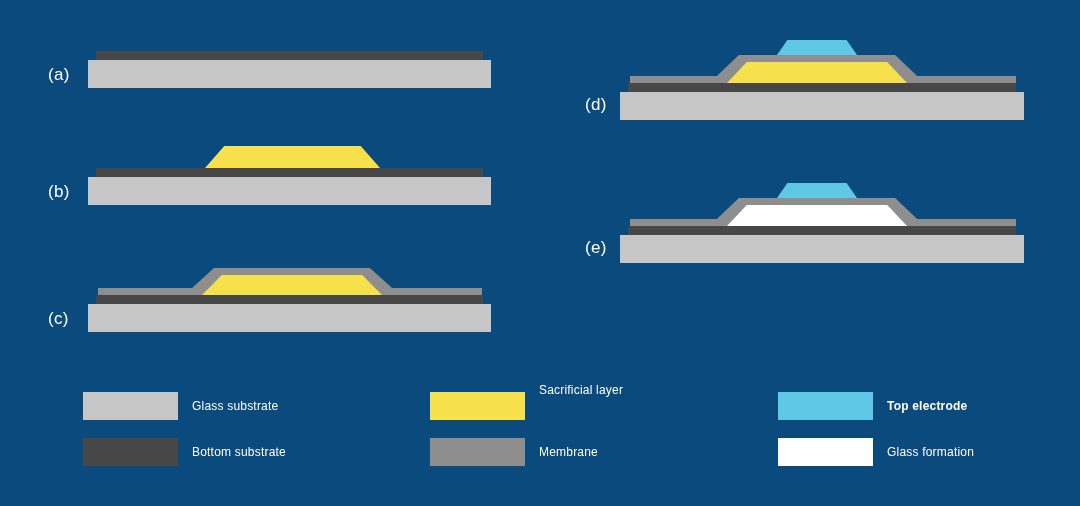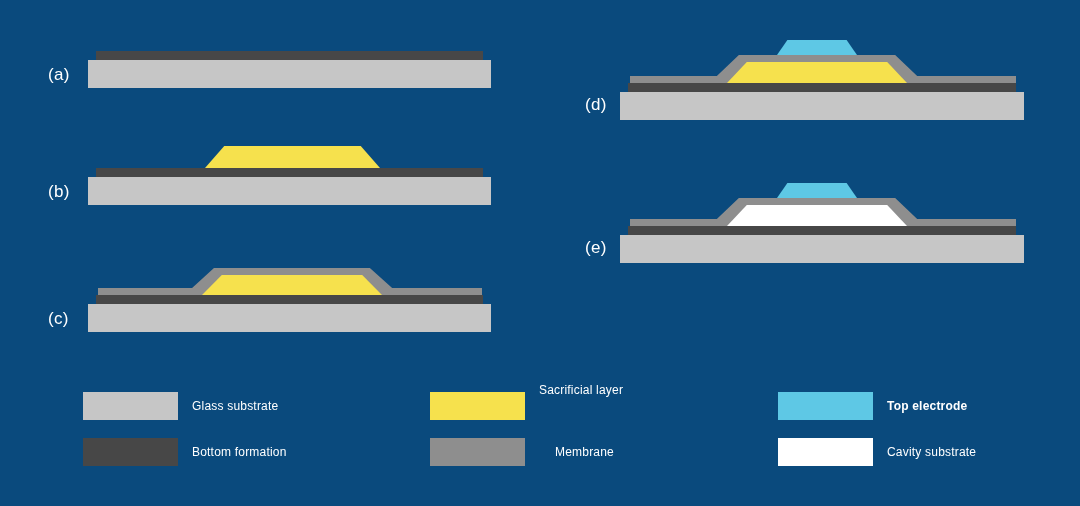--- a/index.html
+++ b/index.html
@@ -98,7 +98,7 @@
     <div class="abs legend-label" style="left:192px; top:392px;">Glass substrate</div>
 
     <div class="abs swatch sw-bottom" style="left:83px;  top:438px;"></div>
-    <div class="abs legend-label" style="left:192px; top:438px;">Bottom formation</div>
+    <div class="abs legend-label" style="left:192px; top:438px;">Bottom substrate</div>
 
     <div class="abs swatch sw-sac" style="left:430px; top:392px;"></div>
     <div class="abs legend-label" style="left:539px; top:376px;">Sacrificial layer</div>

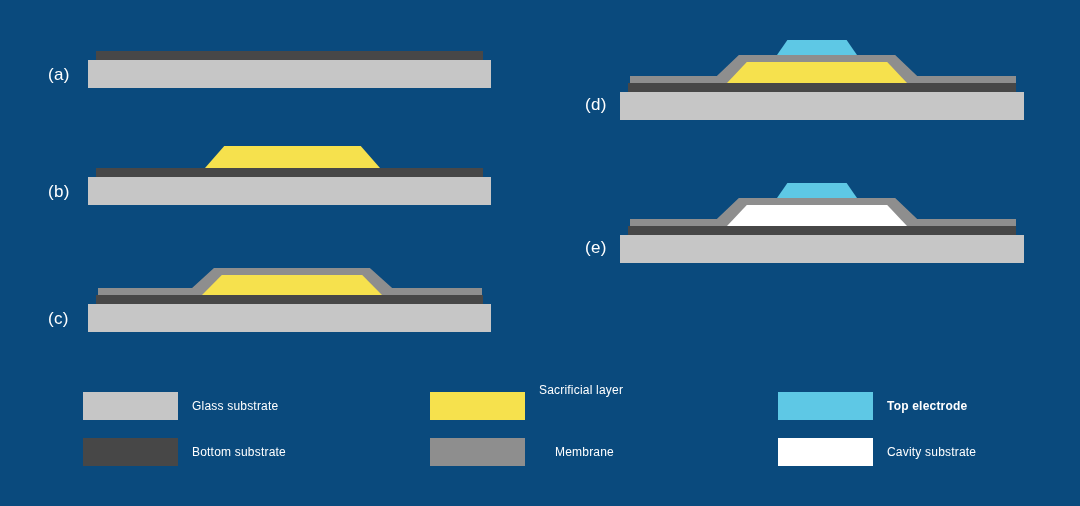--- a/index.html
+++ b/index.html
@@ -104,7 +104,7 @@
     <div class="abs legend-label" style="left:539px; top:376px;">Sacrificial layer</div>
 
     <div class="abs swatch sw-mem" style="left:430px; top:438px;"></div>
-    <div class="abs legend-label" style="left:539px; top:438px;margin-left:16px;">Membrane</div>
+    <div class="abs legend-label" style="left:539px; top:438px;">Membrane</div>
 
     <div class="abs swatch sw-top" style="left:778px; top:392px;"></div>
     <div class="abs legend-label" style="left:887px; top:392px;font-weight:bold;">Top electrode</div>

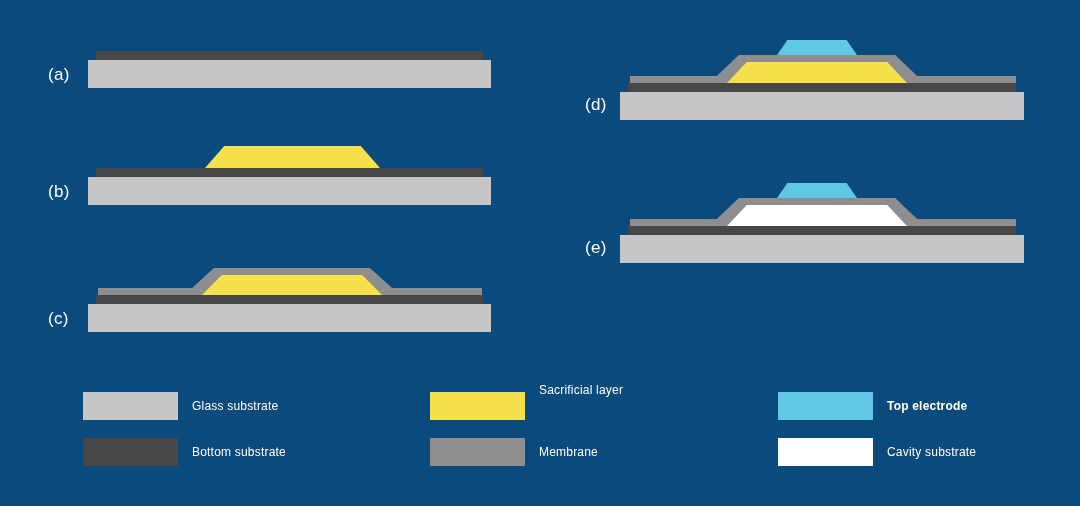--- a/index.html
+++ b/index.html
@@ -110,7 +110,7 @@
     <div class="abs legend-label" style="left:887px; top:392px;font-weight:bold;">Top electrode</div>
 
     <div class="abs swatch sw-cav" style="left:778px; top:438px;"></div>
-    <div class="abs legend-label" style="left:887px; top:438px;">Cavity substrate</div>
+    <div class="abs legend-label" style="left:887px; top:438px;">Glass formation</div>
   </div>
 
 </div>

